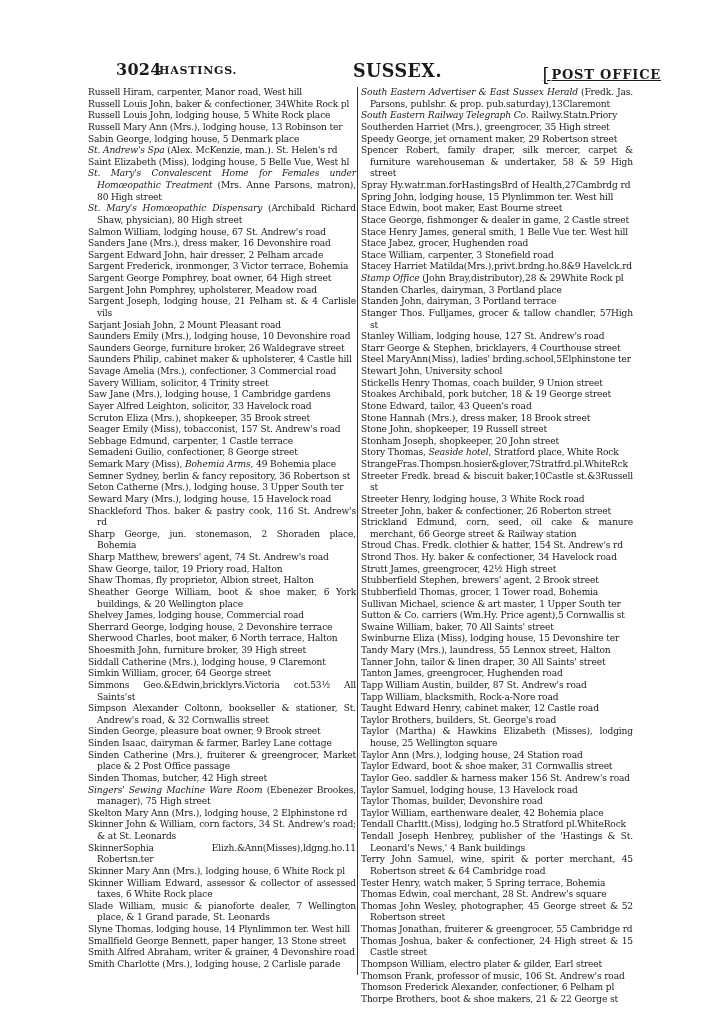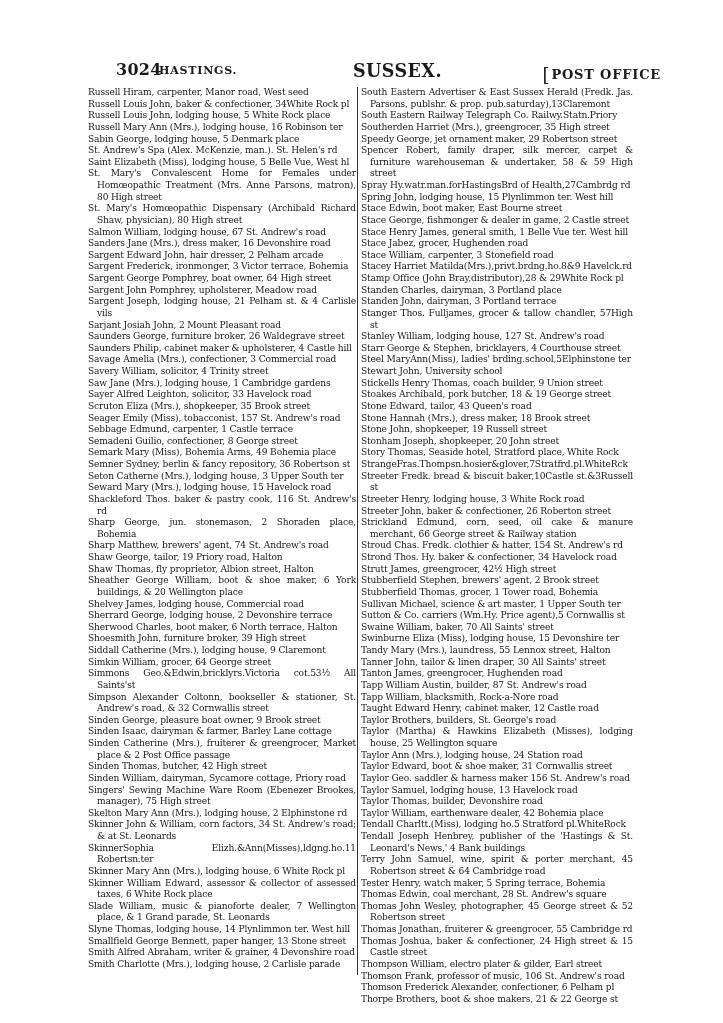--- a/index.html
+++ b/index.html
@@ -9,7 +9,7 @@
   .page-num { position:absolute; left:0; top:0; font-size:16px; font-weight:bold; letter-spacing:0.3px; }
   .town { position:absolute; left:43px; top:4px; font-size:11px; font-weight:bold; letter-spacing:0.8px; }
   .county { position:absolute; left:237px; top:-1px; font-size:19px; font-weight:bold; letter-spacing:0.5px; font-family:"DejaVu Serif", serif; transform:scaleX(0.92); transform-origin:left; }
-  .office { position:absolute; right:0; top:2px; font-size:13px; font-weight:bold; letter-spacing:0.8px; }
+  .office { position:absolute; right:0; top:2px; font-size:13px; font-weight:bold; letter-spacing:0.8px;text-decoration:underline; }
   .office .bracket { font-size:18px; font-weight:normal; position:relative; top:2px; margin-right:1px; }
   .col { position:absolute; top:87px; font-size:9.1px; line-height:11.62px; }
   .col-left { left:88px; width:268px; }

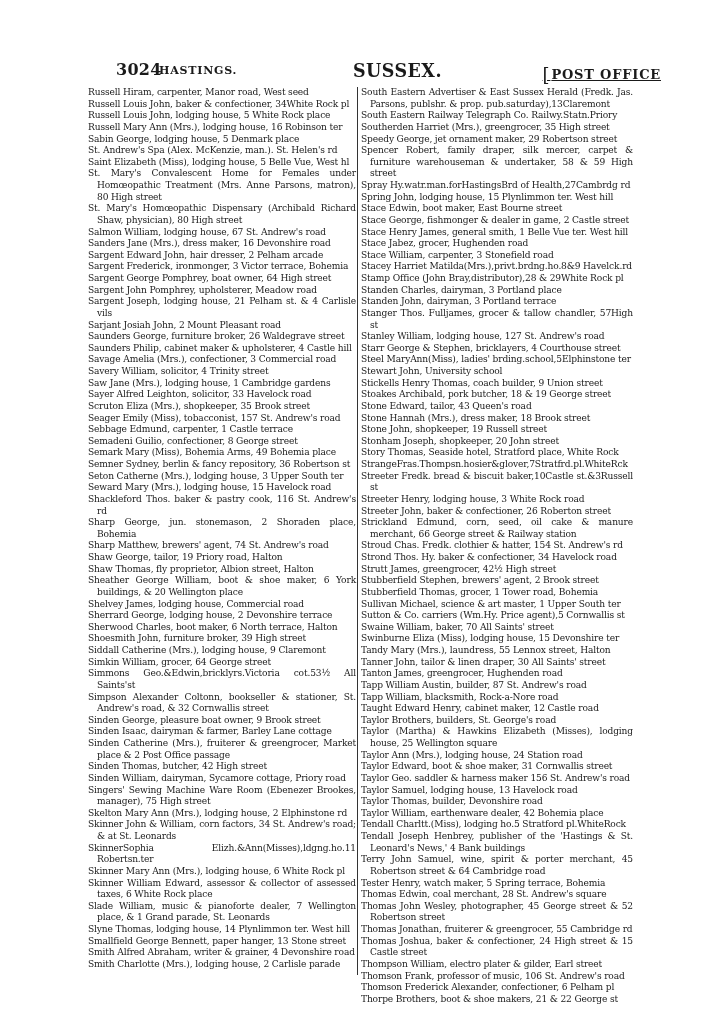--- a/index.html
+++ b/index.html
@@ -29,7 +29,7 @@
 </div>
 
 <div class="col col-left" id="col-left">
-    <div class="entry"><span>Russell Hiram, carpenter, Manor road, West seed</span></div>
+    <div class="entry"><span>Russell Hiram, carpenter, Manor road, West hill</span></div>
     <div class="entry"><span>Russell Louis John, baker &amp; confectioner, 34White Rock pl</span></div>
     <div class="entry"><span>Russell Louis John, lodging house, 5 White Rock place</span></div>
     <div class="entry"><span>Russell Mary Ann (Mrs.), lodging house, 16 Robinson ter</span></div>

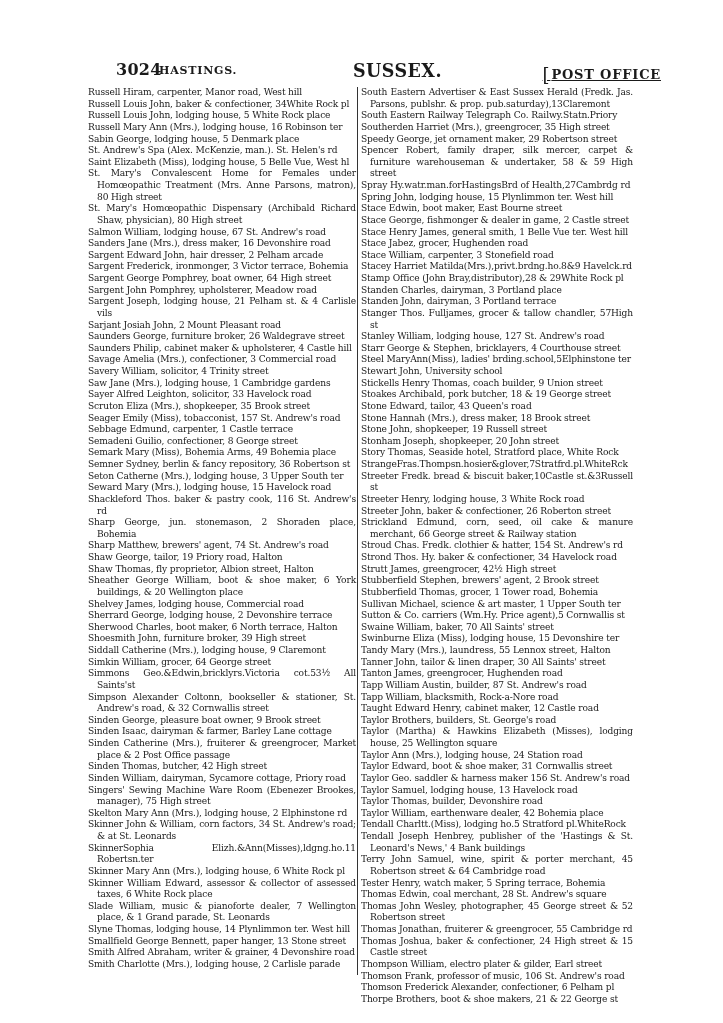--- a/index.html
+++ b/index.html
@@ -16,7 +16,7 @@
   .col-right { left:361px; width:272px; }
   .divider { position:absolute; left:357px; top:87px; width:1px; height:888px; background:#333; }
   .entry { text-indent:-9px; padding-left:9px; text-align:justify; white-space:normal; letter-spacing:-0.15px; }
-  .entry .it { }
+  .entry .it { font-style:italic; }
 </style>
 </head>
 <body>

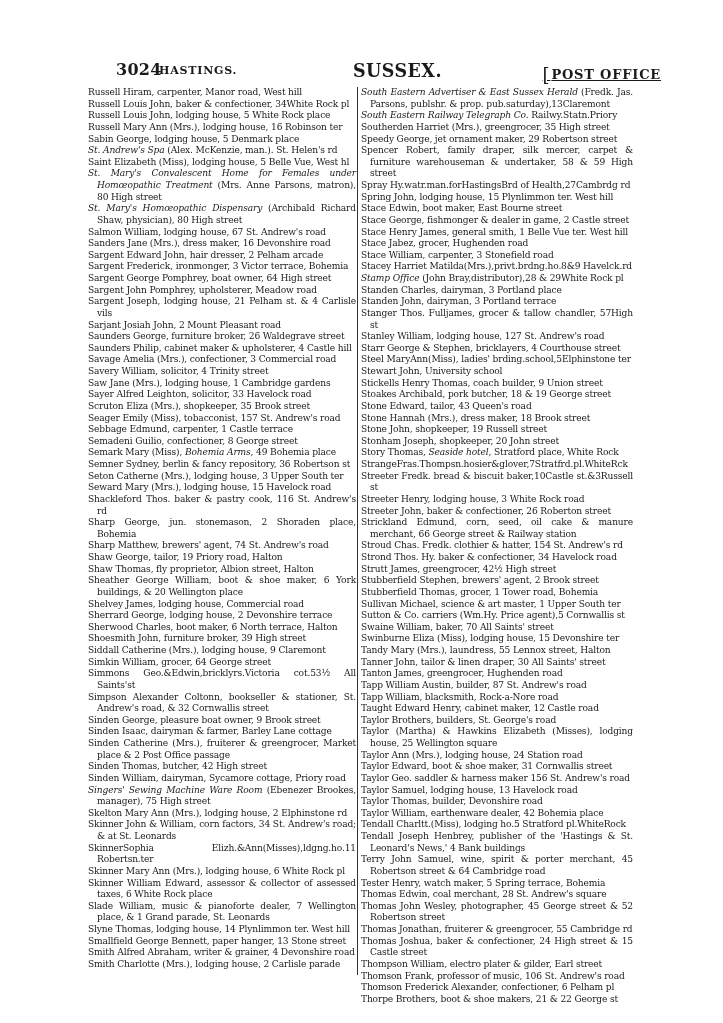--- a/index.html
+++ b/index.html
@@ -32,7 +32,7 @@
     <div class="entry"><span>Russell Hiram, carpenter, Manor road, West hill</span></div>
     <div class="entry"><span>Russell Louis John, baker &amp; confectioner, 34White Rock pl</span></div>
     <div class="entry"><span>Russell Louis John, lodging house, 5 White Rock place</span></div>
-    <div class="entry"><span>Russell Mary Ann (Mrs.), lodging house, 16 Robinson ter</span></div>
+    <div class="entry"><span>Russell Mary Ann (Mrs.), lodging house, 13 Robinson ter</span></div>
     <div class="entry"><span>Sabin George, lodging house, 5 Denmark place</span></div>
     <div class="entry"><span class="it">St. Andrew's Spa</span><span> (Alex. McKenzie, man.). St. Helen's rd</span></div>
     <div class="entry"><span>Saint Elizabeth (Miss), lodging house, 5 Belle Vue, West hl</span></div>

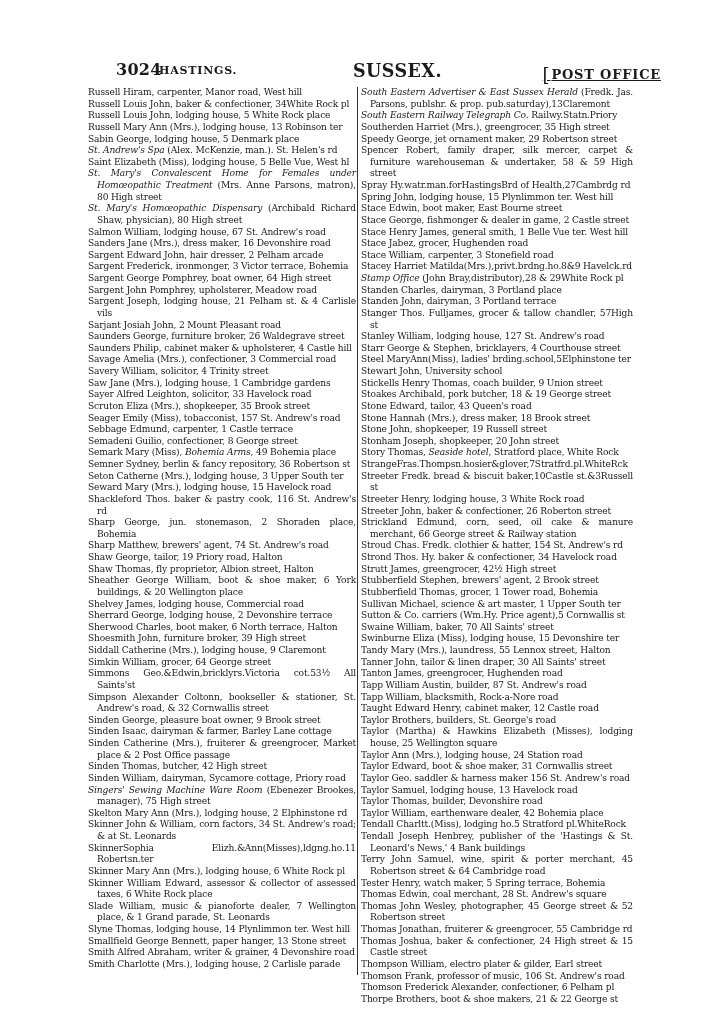--- a/index.html
+++ b/index.html
@@ -46,6 +46,7 @@
     <div class="entry"><span>Sargent John Pomphrey, upholsterer, Meadow road</span></div>
     <div class="entry"><span>Sargent Joseph, lodging house, 21 Pelham st. &amp; 4 Carlisle vils</span></div>
     <div class="entry"><span>Sarjant Josiah John, 2 Mount Pleasant road</span></div>
+    <div class="entry"><span>Saunders Emily (Mrs.), lodging house, 10 Devonshire road</span></div>
     <div class="entry"><span>Saunders George, furniture broker, 26 Waldegrave street</span></div>
     <div class="entry"><span>Saunders Philip, cabinet maker &amp; upholsterer, 4 Castle hill</span></div>
     <div class="entry"><span>Savage Amelia (Mrs.), confectioner, 3 Commercial road</span></div>

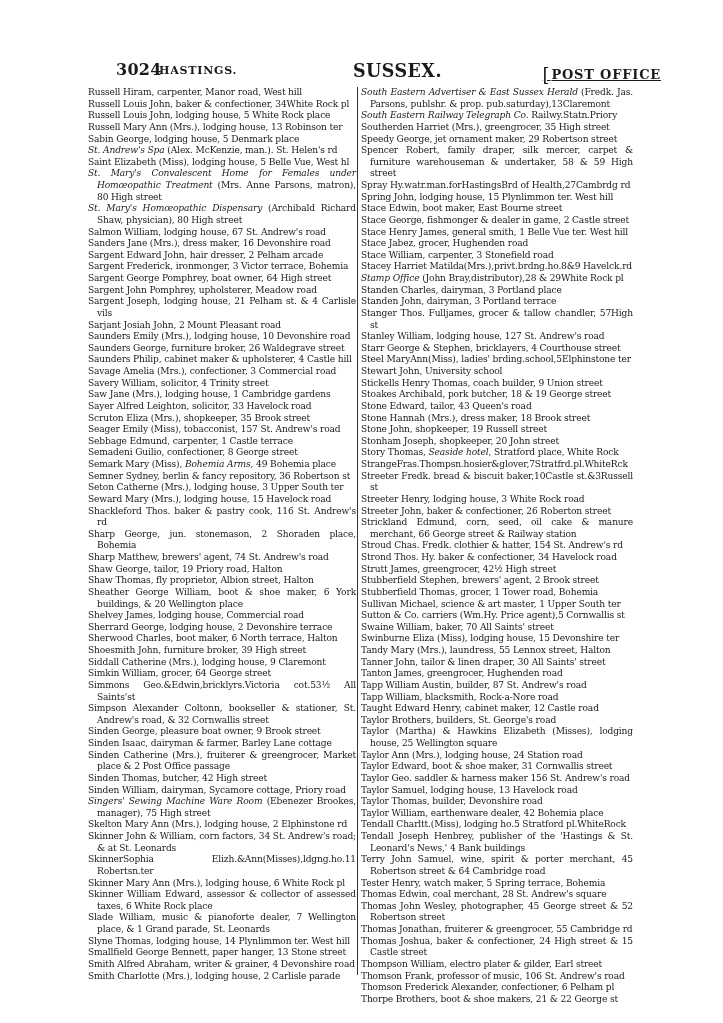--- a/index.html
+++ b/index.html
@@ -79,7 +79,6 @@
     <div class="entry"><span>Sinden Isaac, dairyman &amp; farmer, Barley Lane cottage</span></div>
     <div class="entry"><span>Sinden Catherine (Mrs.), fruiterer &amp; greengrocer, Market place &amp; 2 Post Office passage</span></div>
     <div class="entry"><span>Sinden Thomas, butcher, 42 High street</span></div>
-    <div class="entry"><span>Sinden William, dairyman, Sycamore cottage, Priory road</span></div>
     <div class="entry"><span class="it">Singers' Sewing Machine Ware Room</span><span> (Ebenezer Brookes, manager), 75 High street</span></div>
     <div class="entry"><span>Skelton Mary Ann (Mrs.), lodging house, 2 Elphinstone rd</span></div>
     <div class="entry"><span>Skinner John &amp; William, corn factors, 34 St. Andrew's road; &amp; at St. Leonards</span></div>

